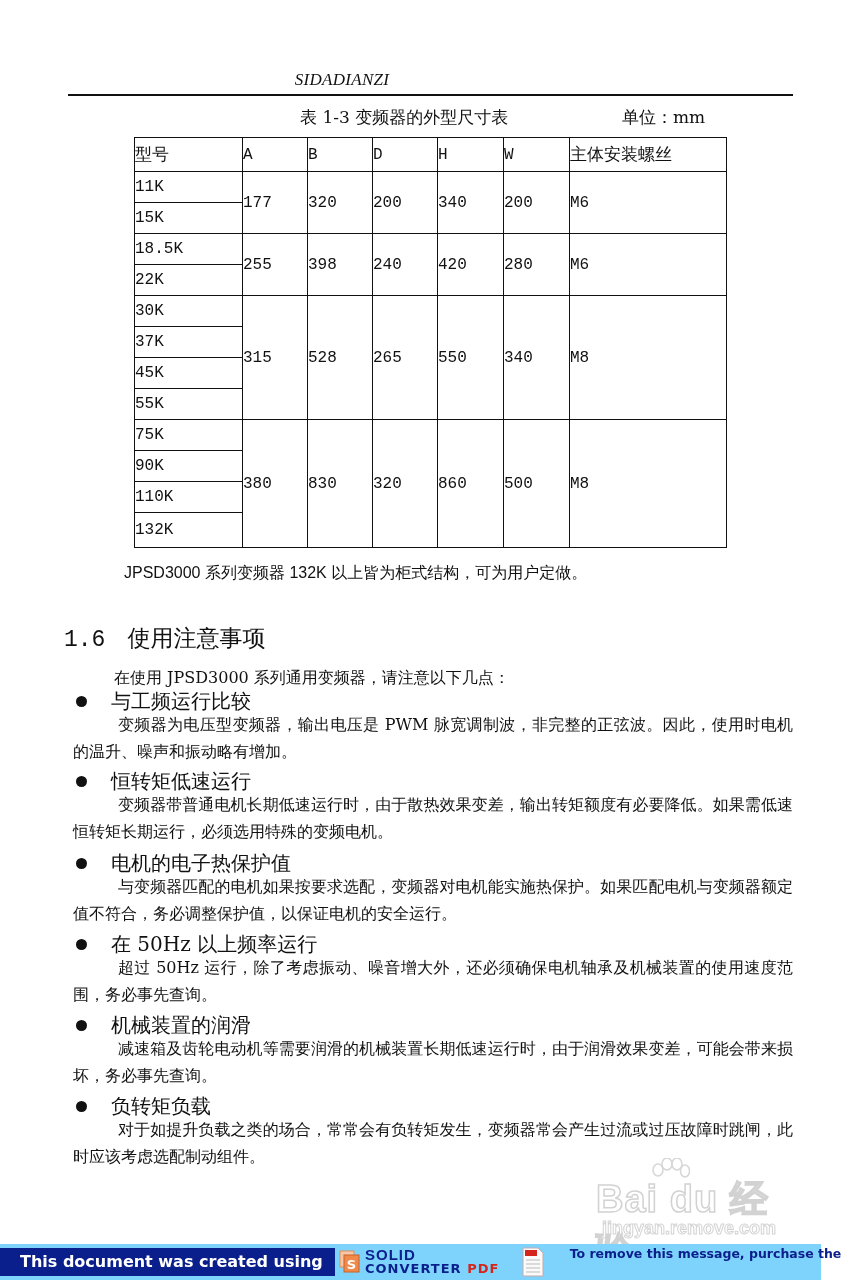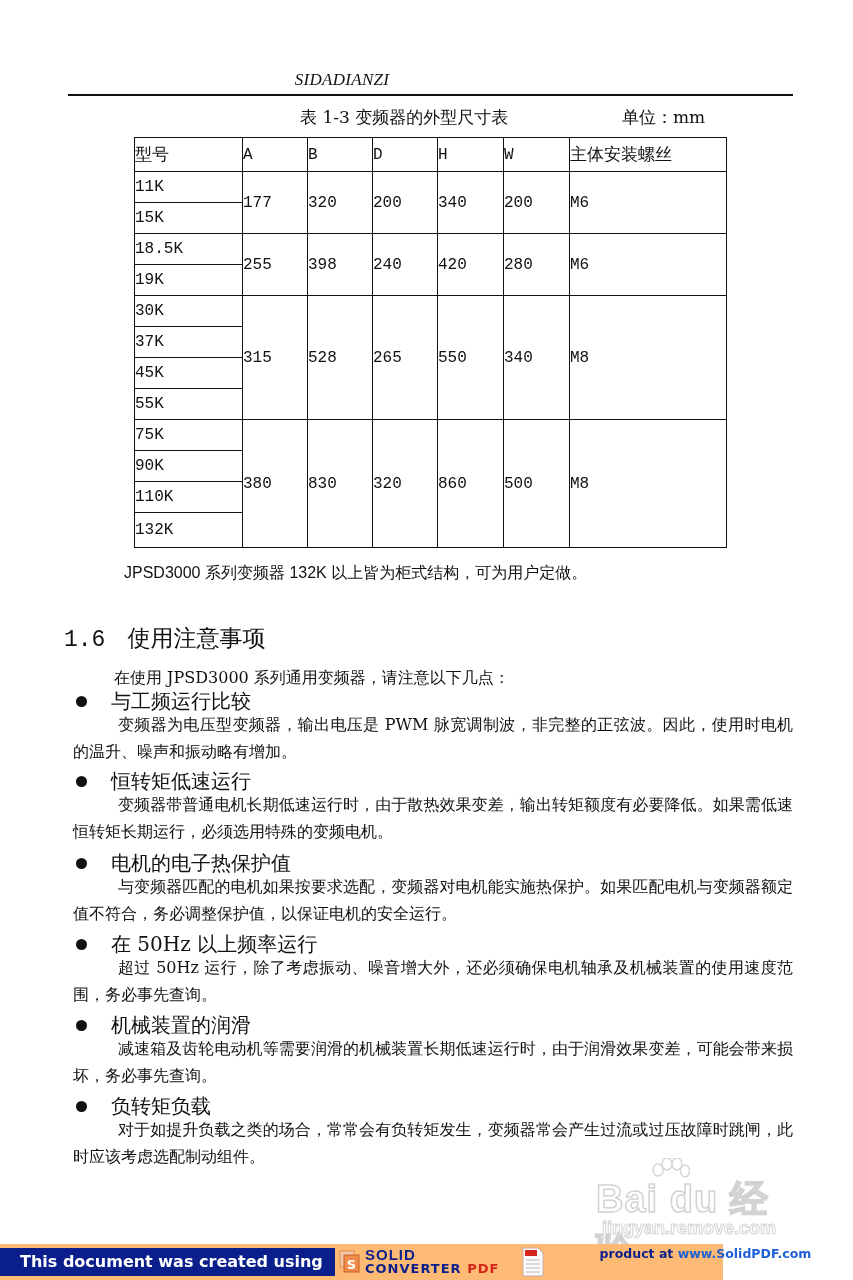--- a/index.html
+++ b/index.html
@@ -134,7 +134,7 @@
       <td rowspan="2">M6</td>
     </tr>
     <tr>
-      <td class="model">19K</td>
+      <td class="model">22K</td>
     </tr>
 
     <tr>

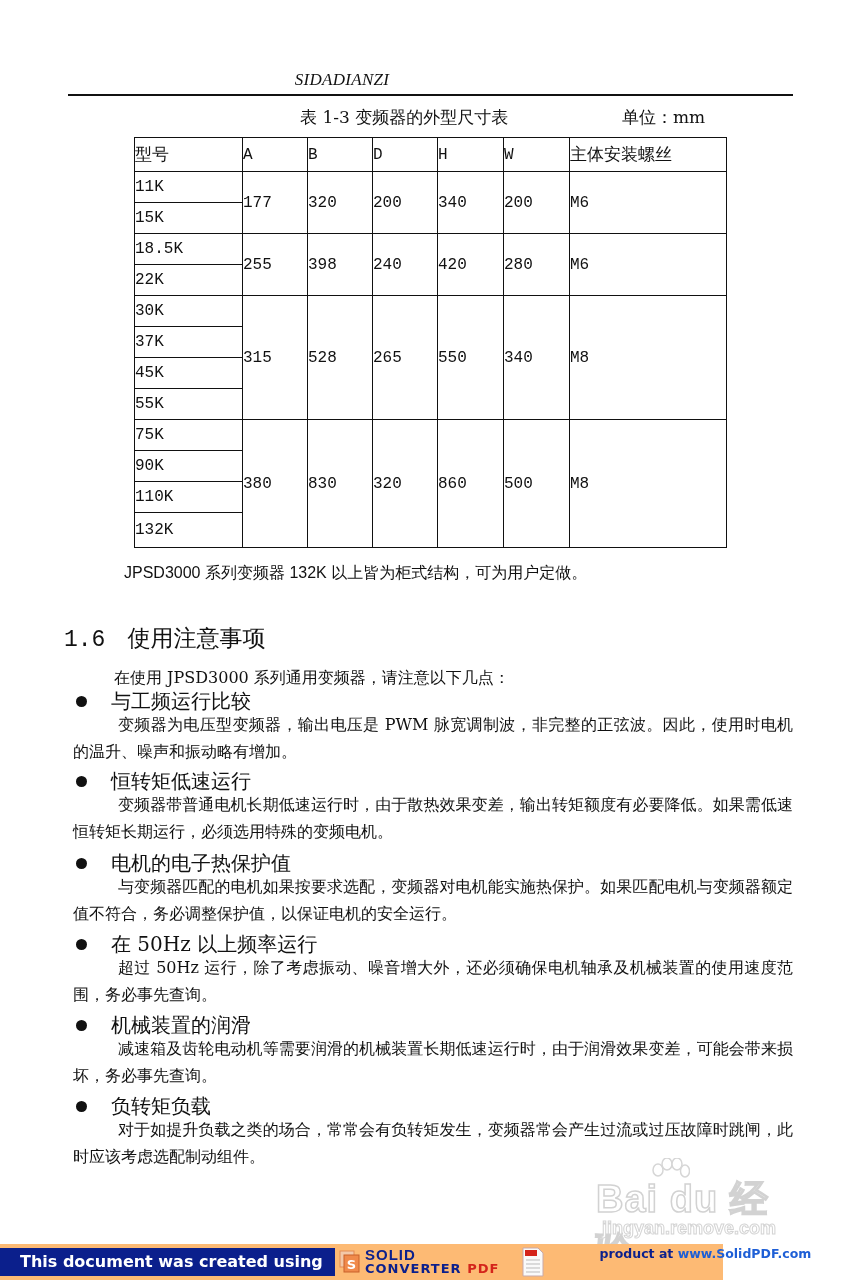--- a/index.html
+++ b/index.html
@@ -58,7 +58,7 @@
     color: #fff; -webkit-text-stroke: 1px #d4d4d4; }
 
   .footer-band {
-    left: 0; top: 1244px; width: 723px; height: 36px; background: #fdba74;
+    left: 0; top: 1244px; width: 821px; height: 36px; background: #7dd3fc;
   }
   .footer-left {
     position: absolute; left: 0; top: 4px; width: 335px; height: 28px; background: #0b1f8c;

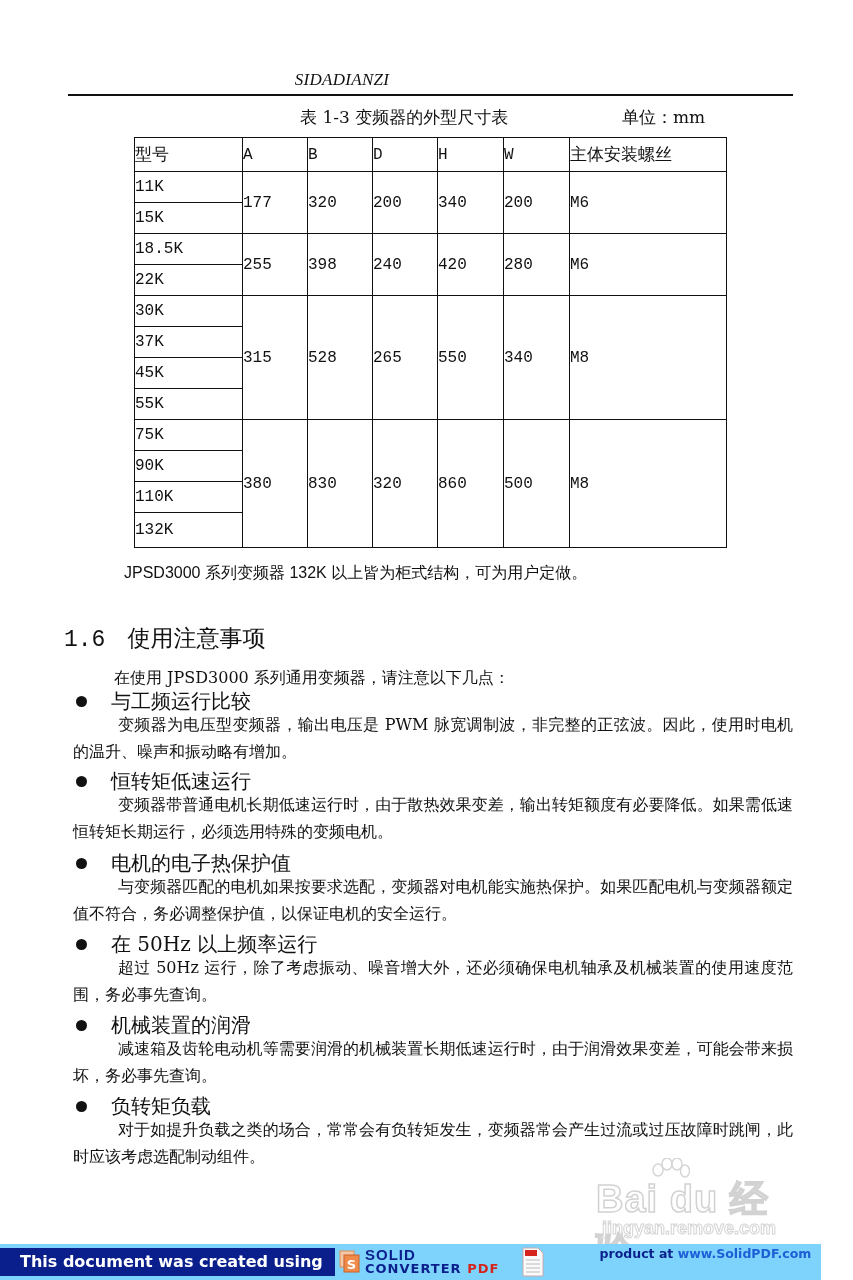--- a/index.html
+++ b/index.html
@@ -245,6 +245,7 @@
     </svg>
   </div>
   <div class="footer-right">
+    <div>To remove this message, purchase the</div>
     <div><span>product at </span><a>www.SolidPDF.com</a></div>
   </div>
 </div>

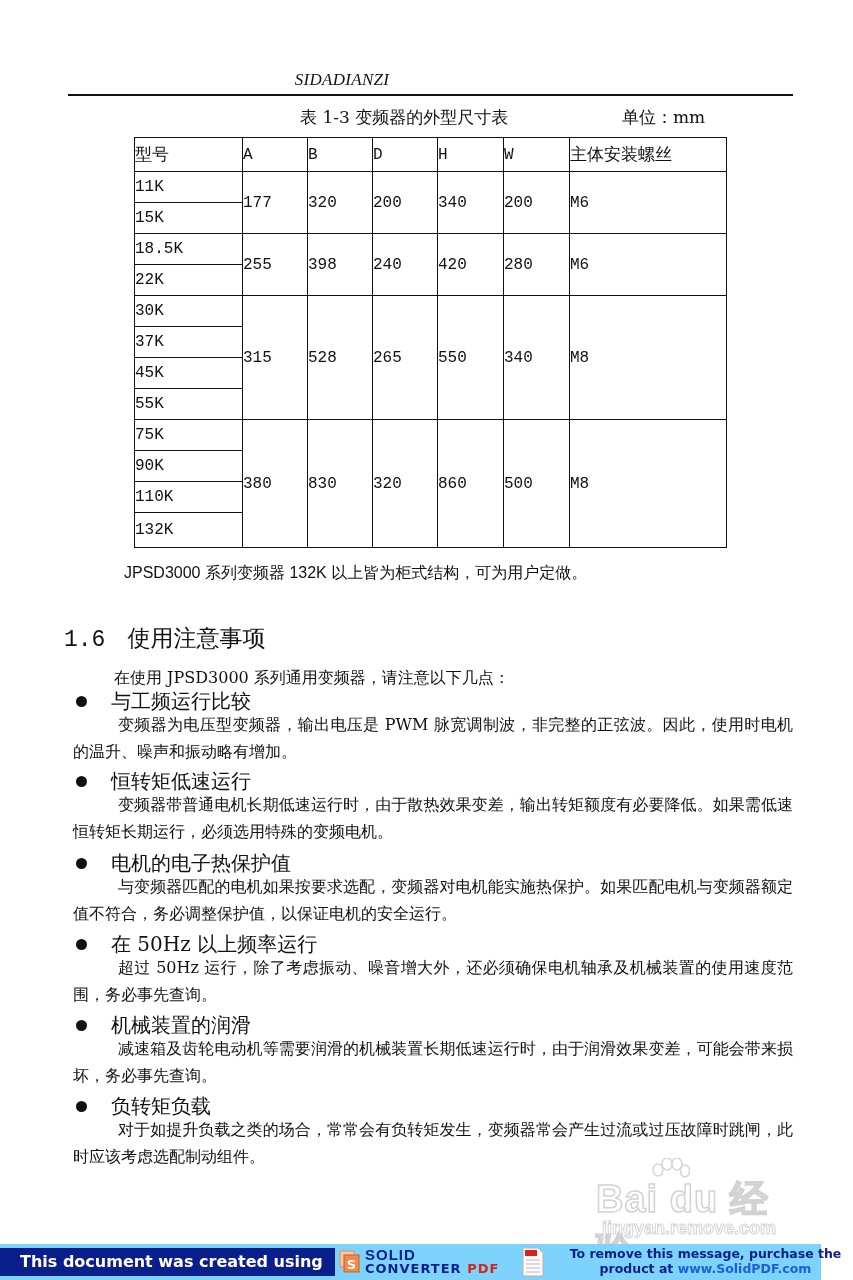--- a/index.html
+++ b/index.html
@@ -246,7 +246,6 @@
   </div>
   <div class="footer-right">
     <div>To remove this message, purchase the</div>
-    <div><span>product at </span><a>www.SolidPDF.com</a></div>
   </div>
 </div>
 

